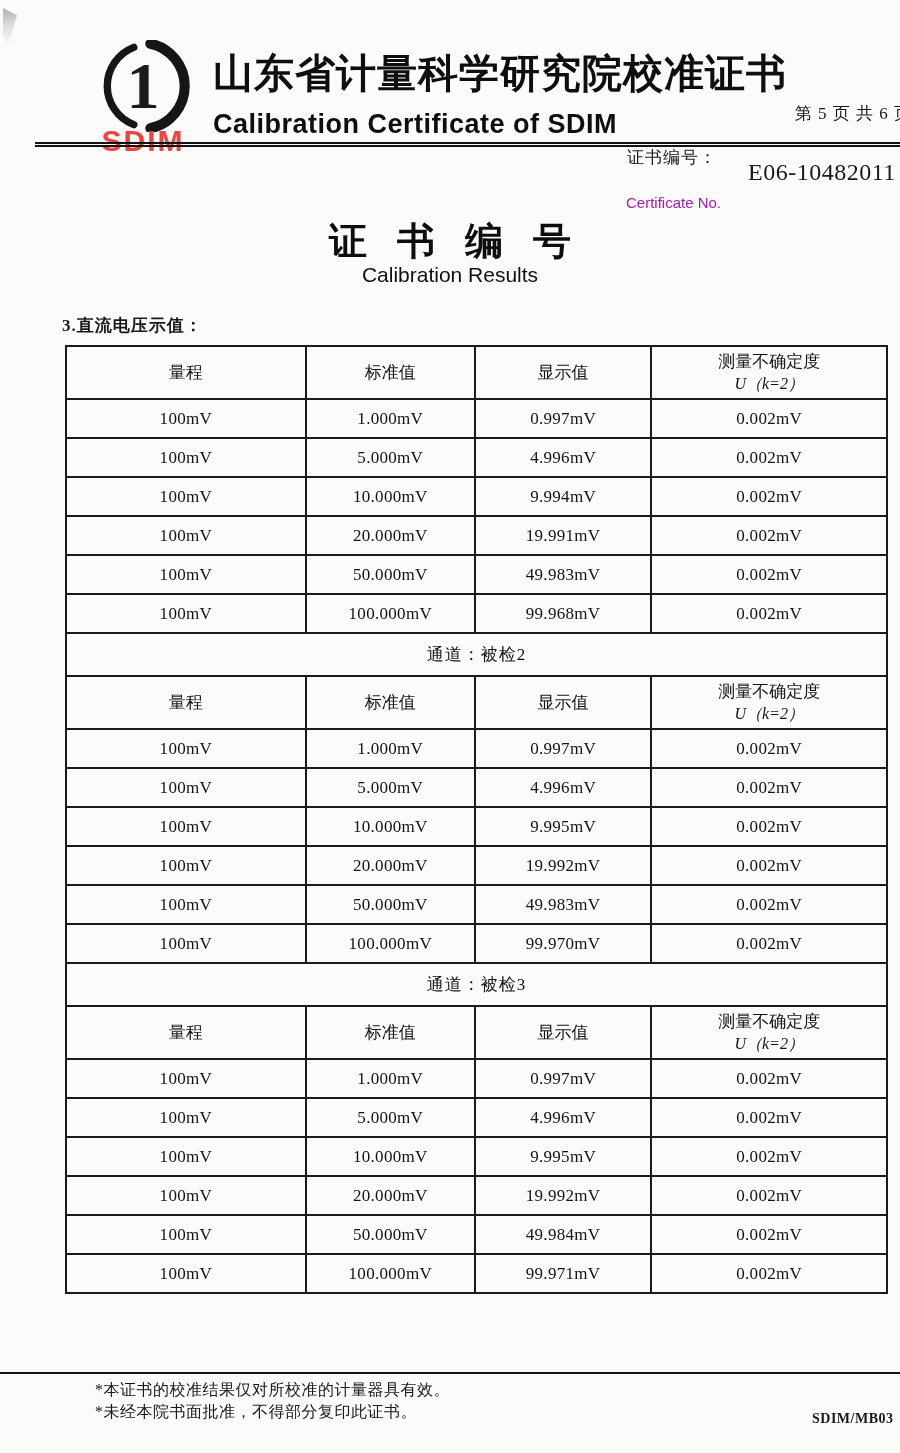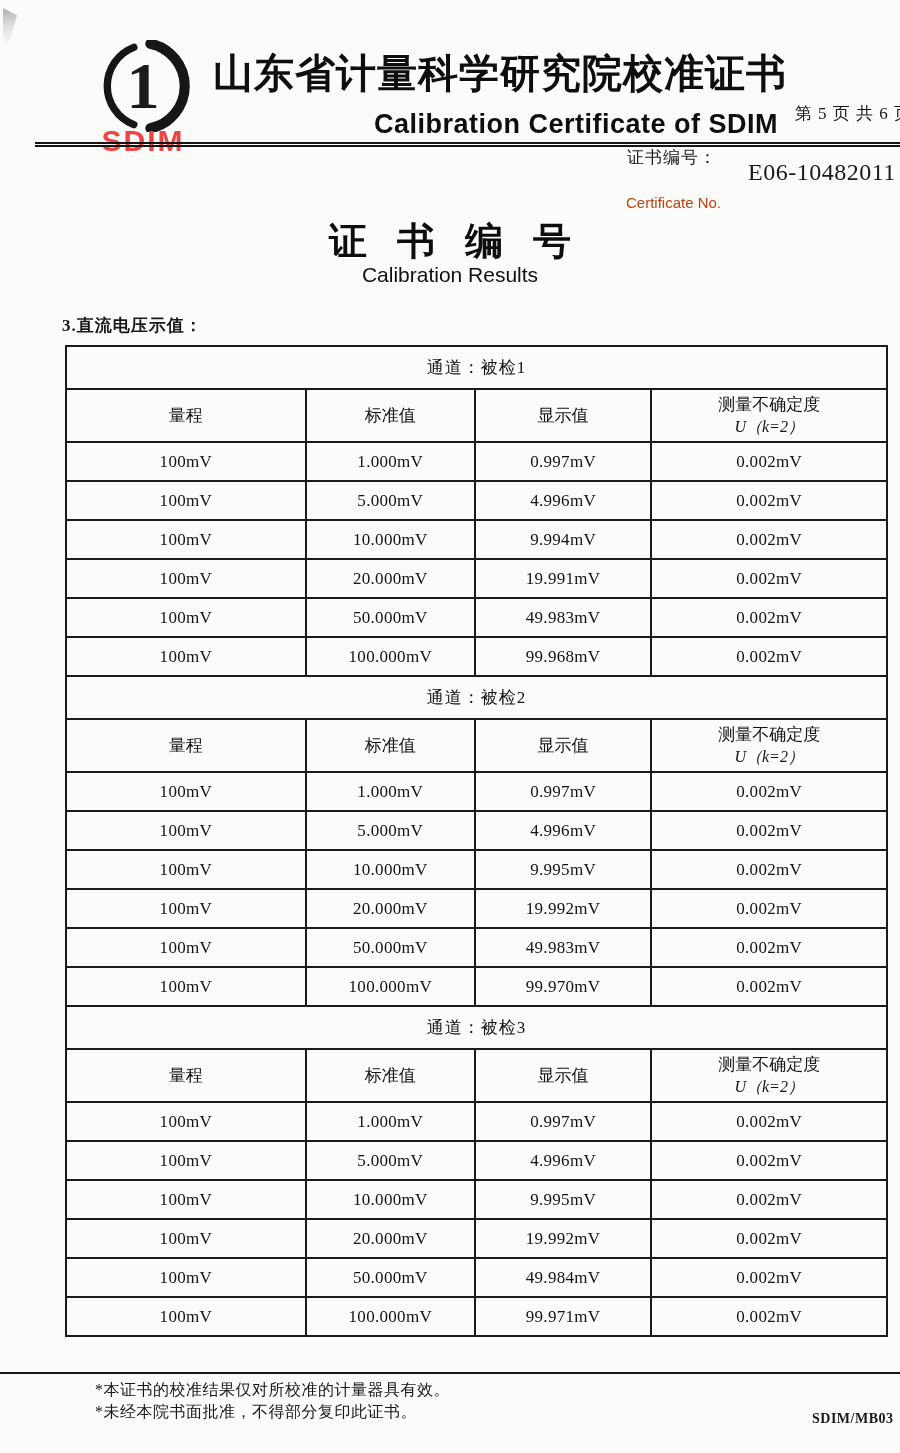--- a/index.html
+++ b/index.html
@@ -28,7 +28,7 @@
     font-weight:bold; font-size:30px; letter-spacing:2px; margin-top:-8px; color:#ef4444;
   }
 
-  .title-block { position:absolute; left:213px; top:46px; width:565px; text-align:right; }
+  .title-block { position:absolute; left:213px; top:46px; width:565px; text-align:left; }
   .title-cn { font-size:40px; font-weight:bold; letter-spacing:1px; white-space:nowrap; color:#0e0e0e; }
   .title-en {
     font-family:"Liberation Sans","DejaVu Sans",sans-serif;

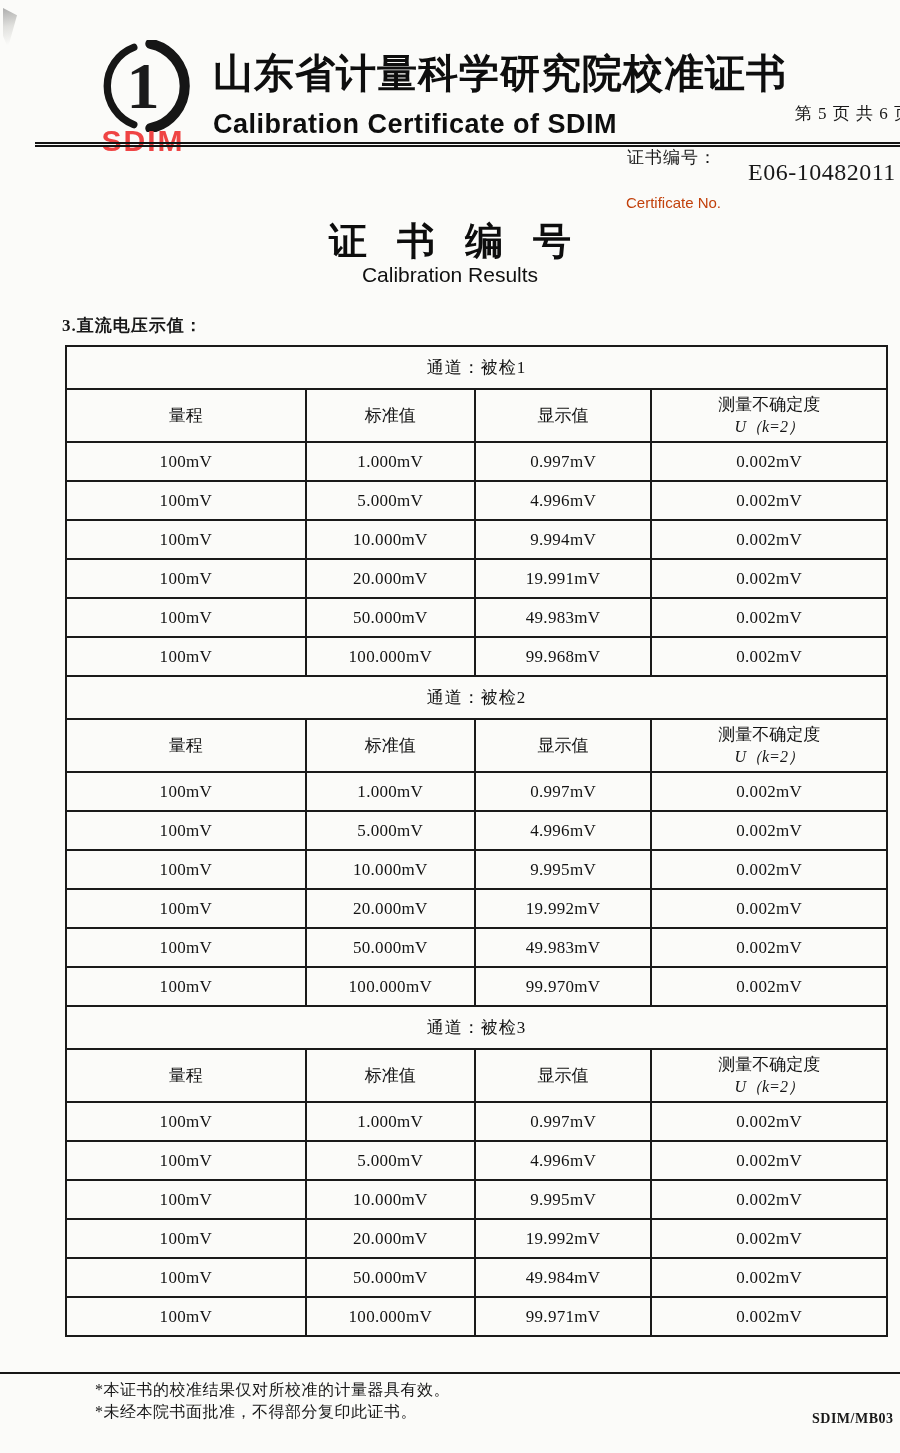--- a/index.html
+++ b/index.html
@@ -47,7 +47,7 @@
   .cert-value { position:absolute; left:748px; top:159px; font-size:24px; letter-spacing:.5px; }
   .cert-en {
     position:absolute; left:626px; top:194px;
-    font-family:"Liberation Sans","DejaVu Sans",sans-serif; font-size:15px; color:#c2410c;
+    font-family:"Liberation Sans","DejaVu Sans",sans-serif; font-size:15px; color:#a21caf;
   }
 
   

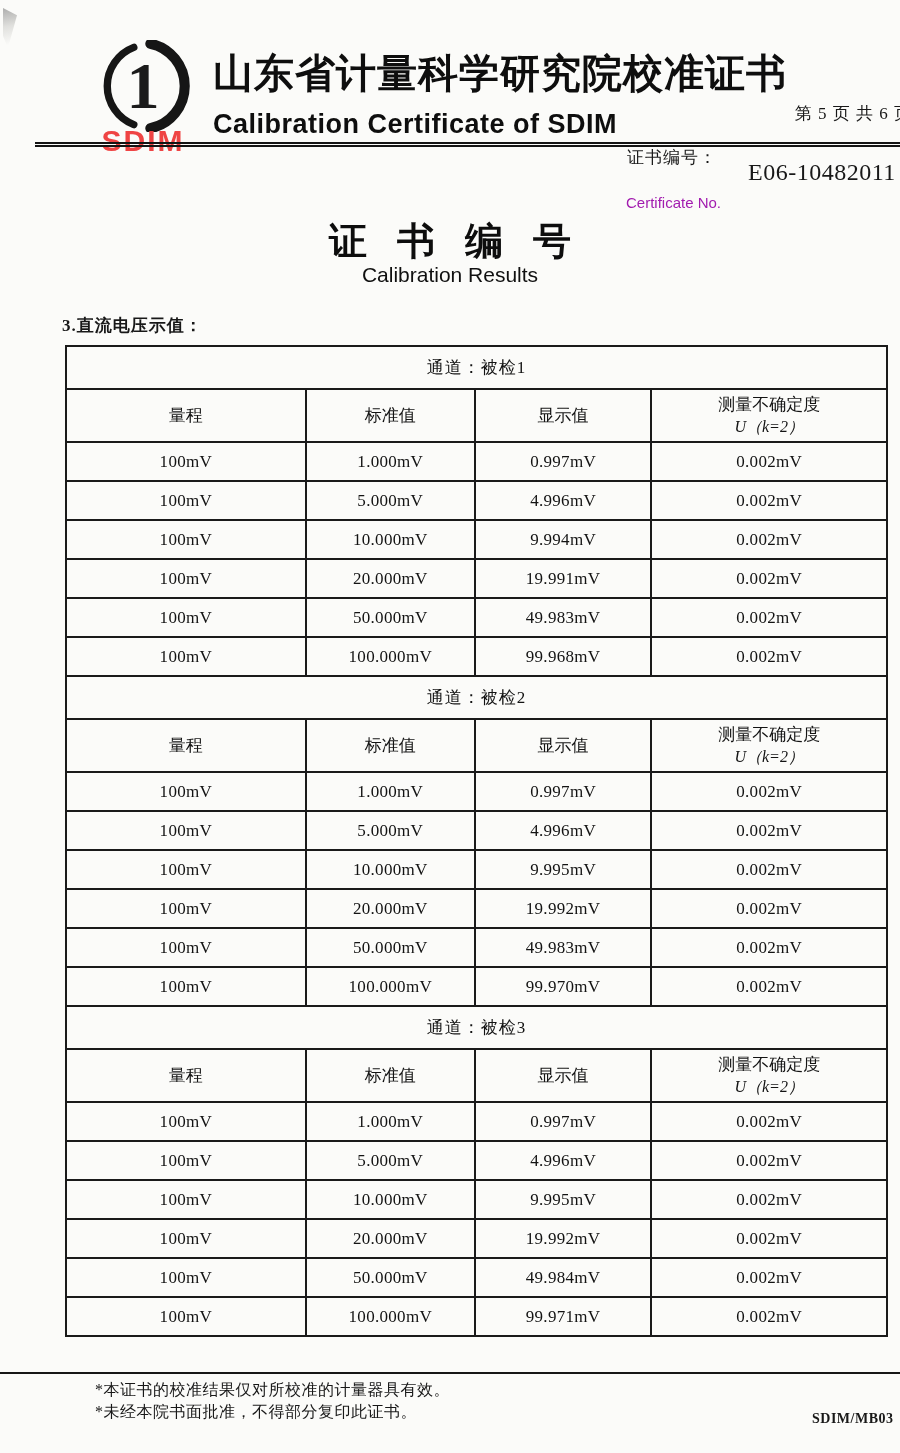--- a/index.html
+++ b/index.html
@@ -124,9 +124,6 @@
     <col style="width:28.7%">
   </colgroup>
   <tbody>
-      <tr>
-        <td colspan="4" class="channel-cell">通道：被检1</td>
-      </tr>
       <tr class="header-row">
         <th>量程</th>
         <th>标准值</th>

